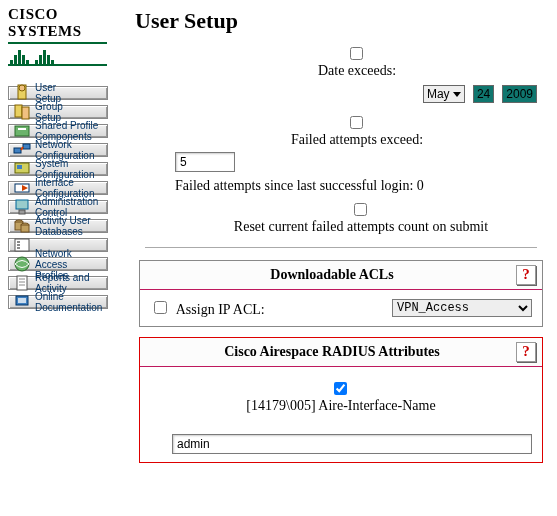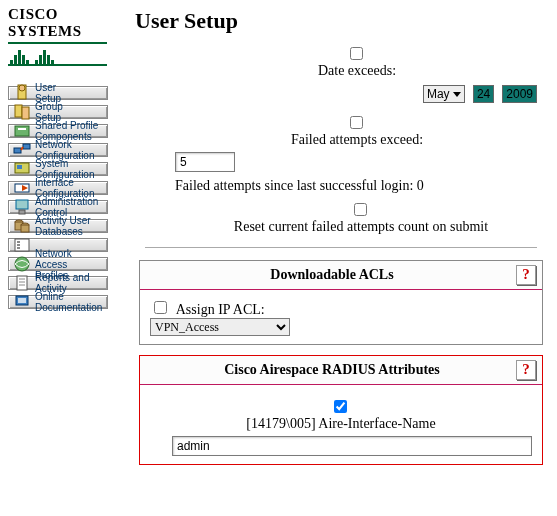--- a/index.html
+++ b/index.html
@@ -175,9 +175,8 @@
 }
 .acl-row {
   display: flex;
-  align-items: flex-start;
+  align-items: center;
   justify-content: space-between;
-  flex-direction: column;
 }
 svg { display: block; }
 </style>

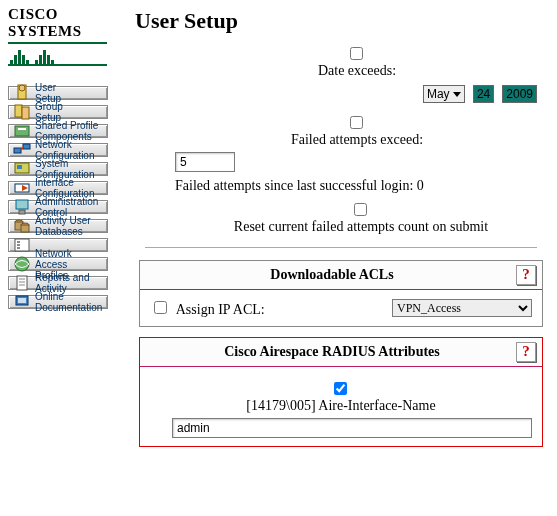--- a/index.html
+++ b/index.html
@@ -104,7 +104,7 @@
   box-shadow: inset 1px 1px 2px #ccc;
 }
 select {
-  font-family: Liberation Serif, serif;
+  font-family: Liberation Mono, monospace;
   font-size: 12px;
   background: #eee;
   border: 1px solid #7a7a7a;

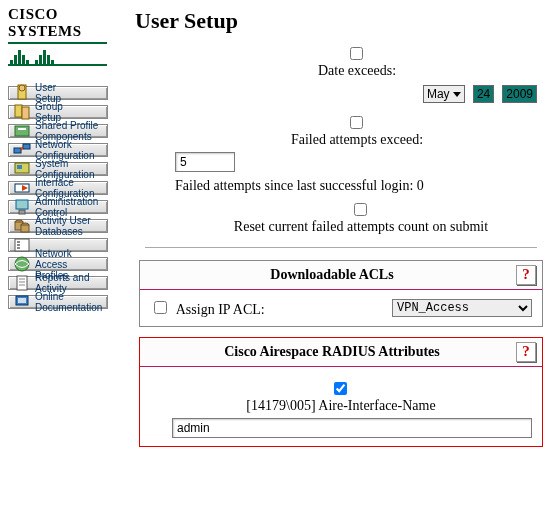--- a/index.html
+++ b/index.html
@@ -400,7 +400,7 @@
             <input type="checkbox" checked="" style="">
             <span>[14179\005] Aire-Interface-Name</span>
           </div>
-          <div style="margin-left:22px;margin-top:4px">
+          <div style="margin-left:22px;margin-top:20px">
             <input type="text" class="wide-input" value="admin" style="">
           </div>
         </div>

